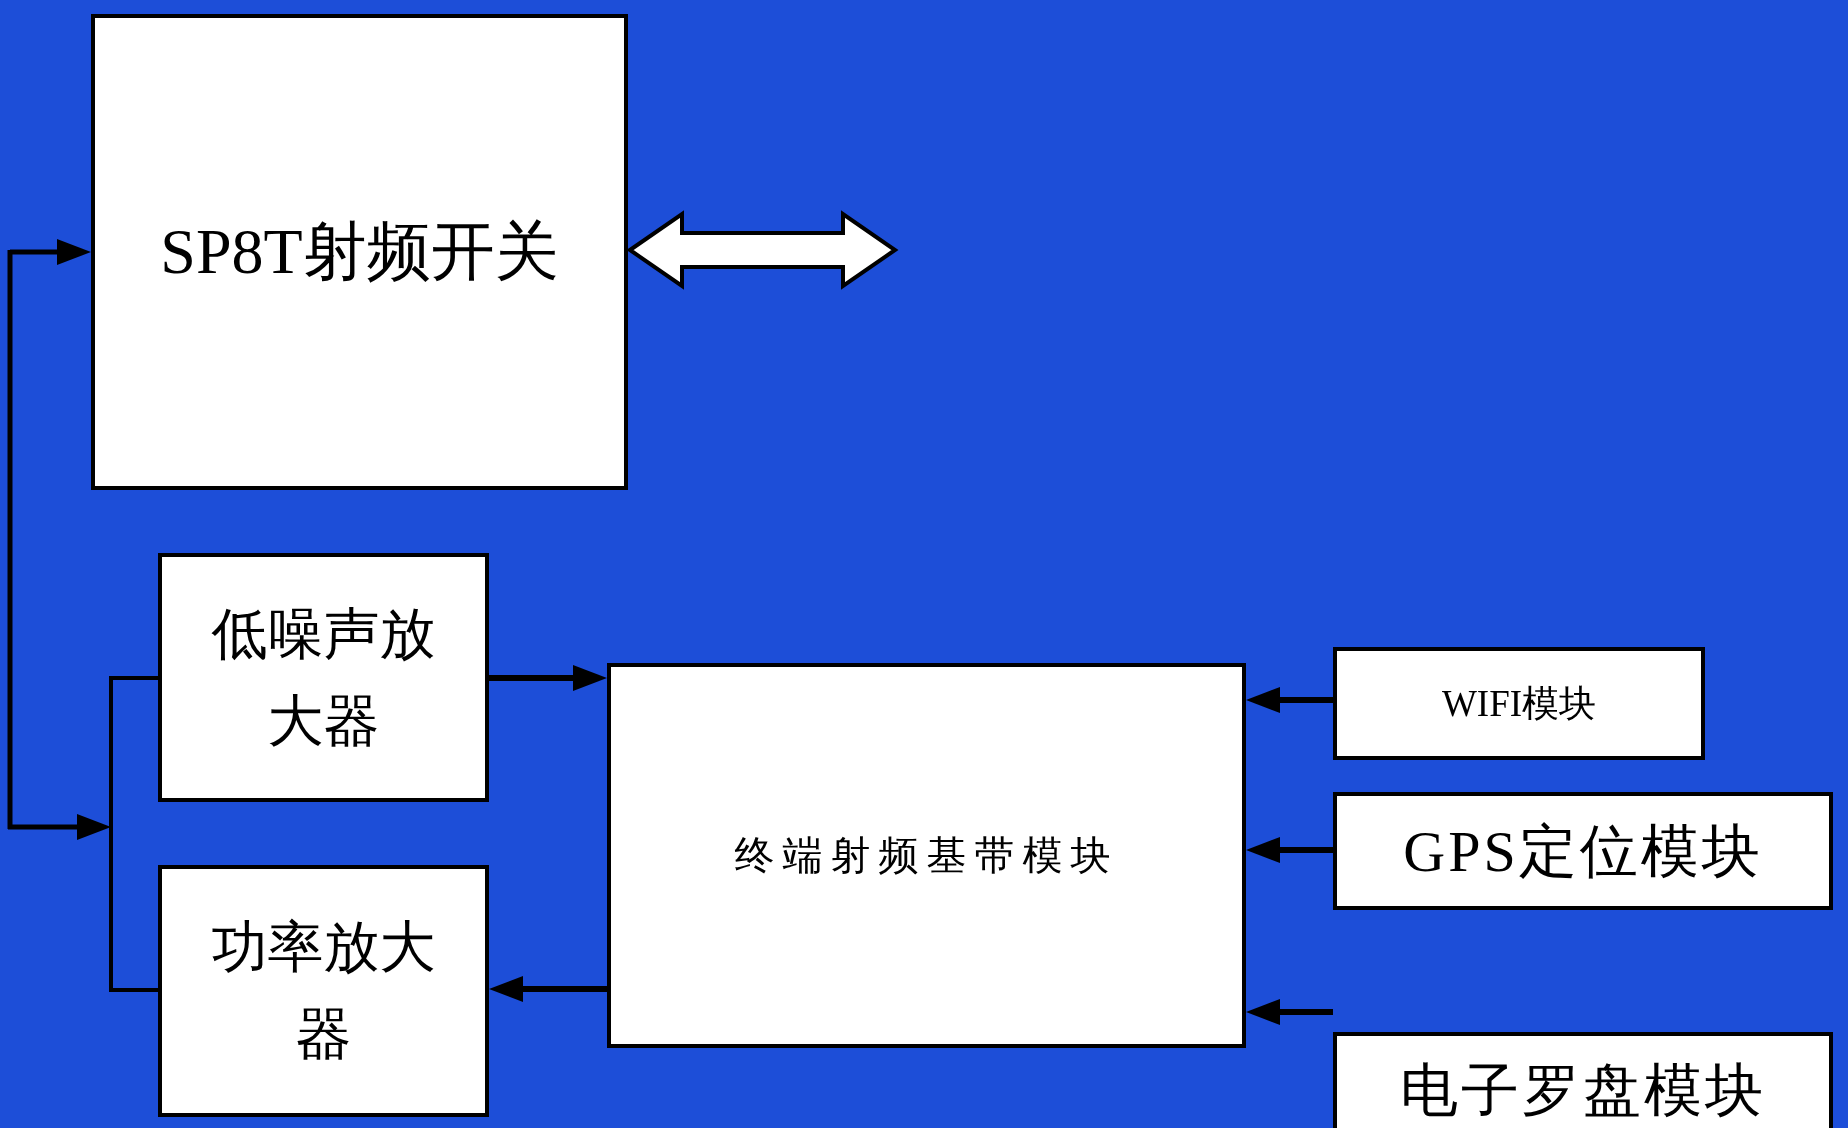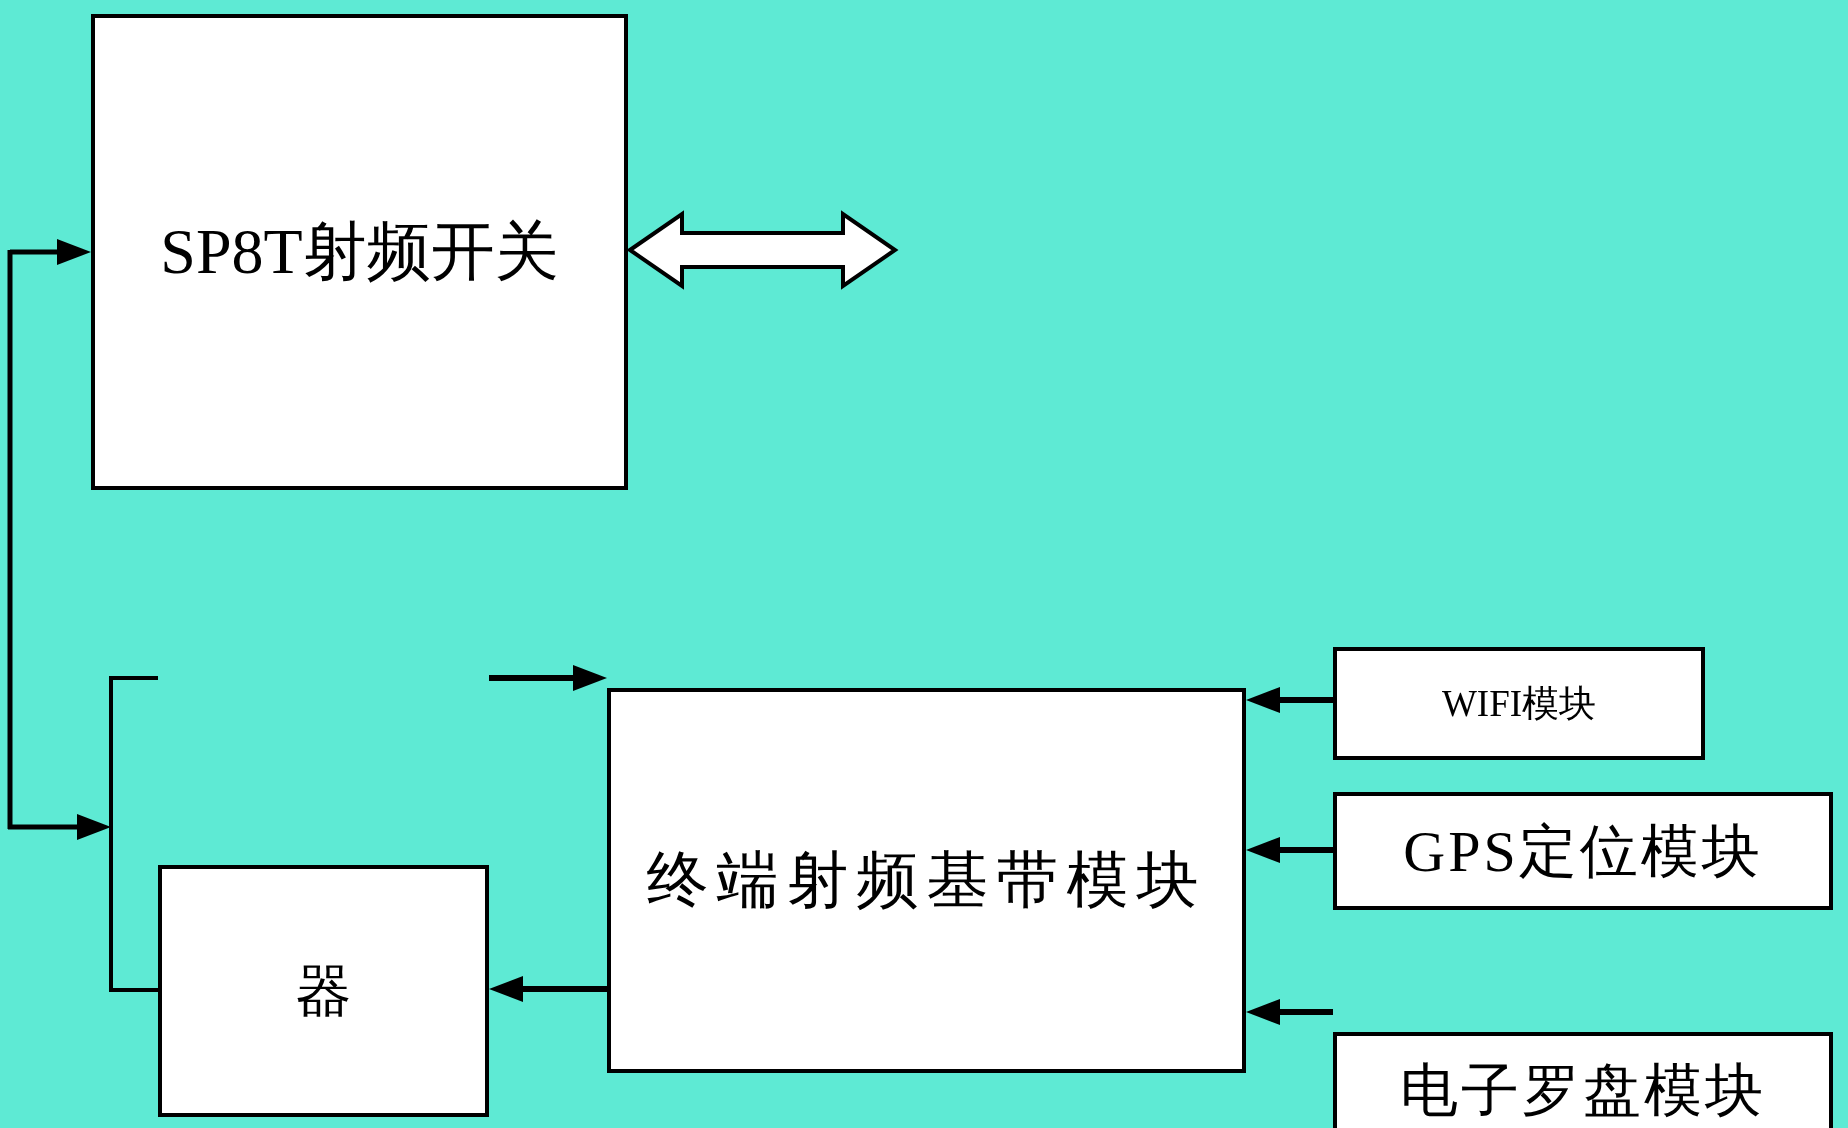--- a/index.html
+++ b/index.html
@@ -6,7 +6,7 @@
   .canvas{
     position:relative;
     width:1848px;height:1128px;
-    background:#5eead4;
+    background:#1d4ed8;
     font-family:"Liberation Serif","DejaVu Serif",serif;
     color:#000000;
     overflow:hidden;

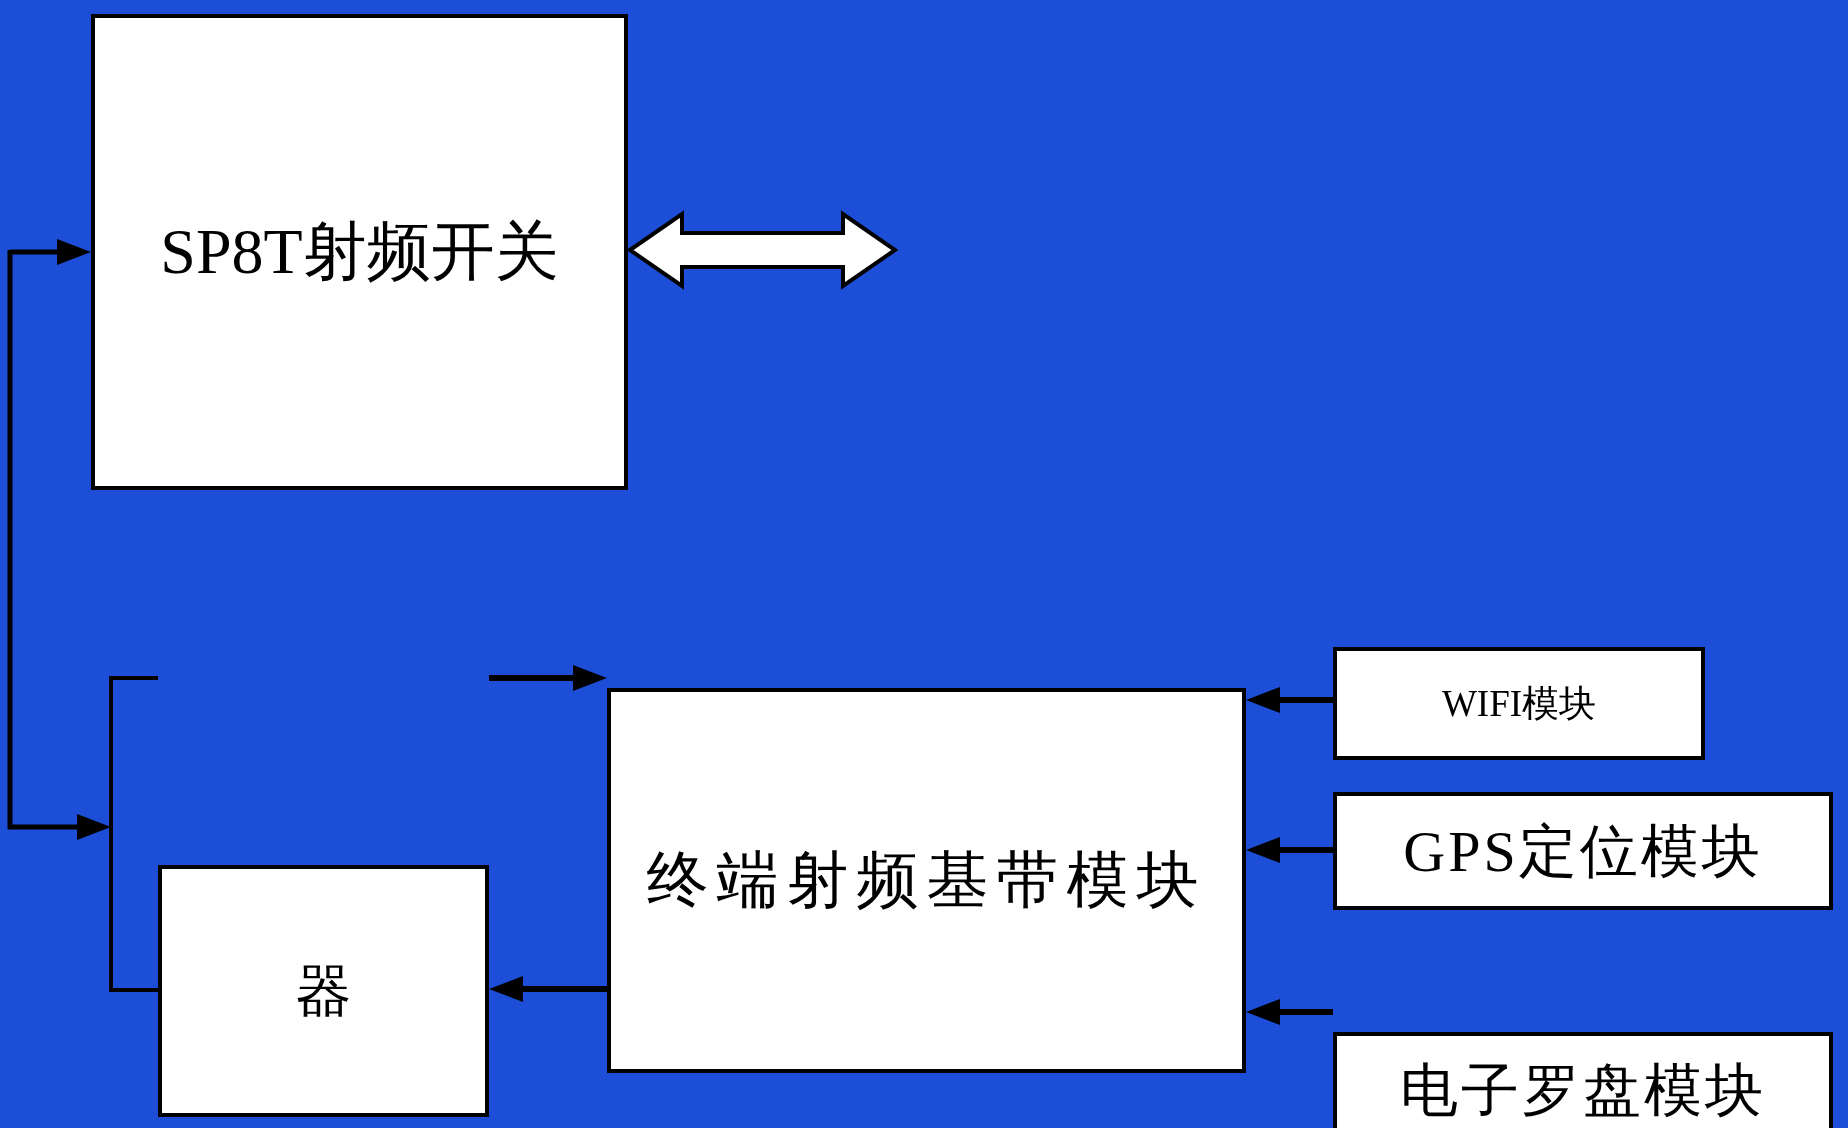--- a/index.html
+++ b/index.html
@@ -92,6 +92,10 @@
   </div>
 
 
+  <div class="box" id="box-lna">
+    <span class="lbl">低噪声放</span>
+    <span class="lbl">大器</span>
+  </div>
 
   <div class="box" id="box-pa">
     <span class="lbl">器</span>

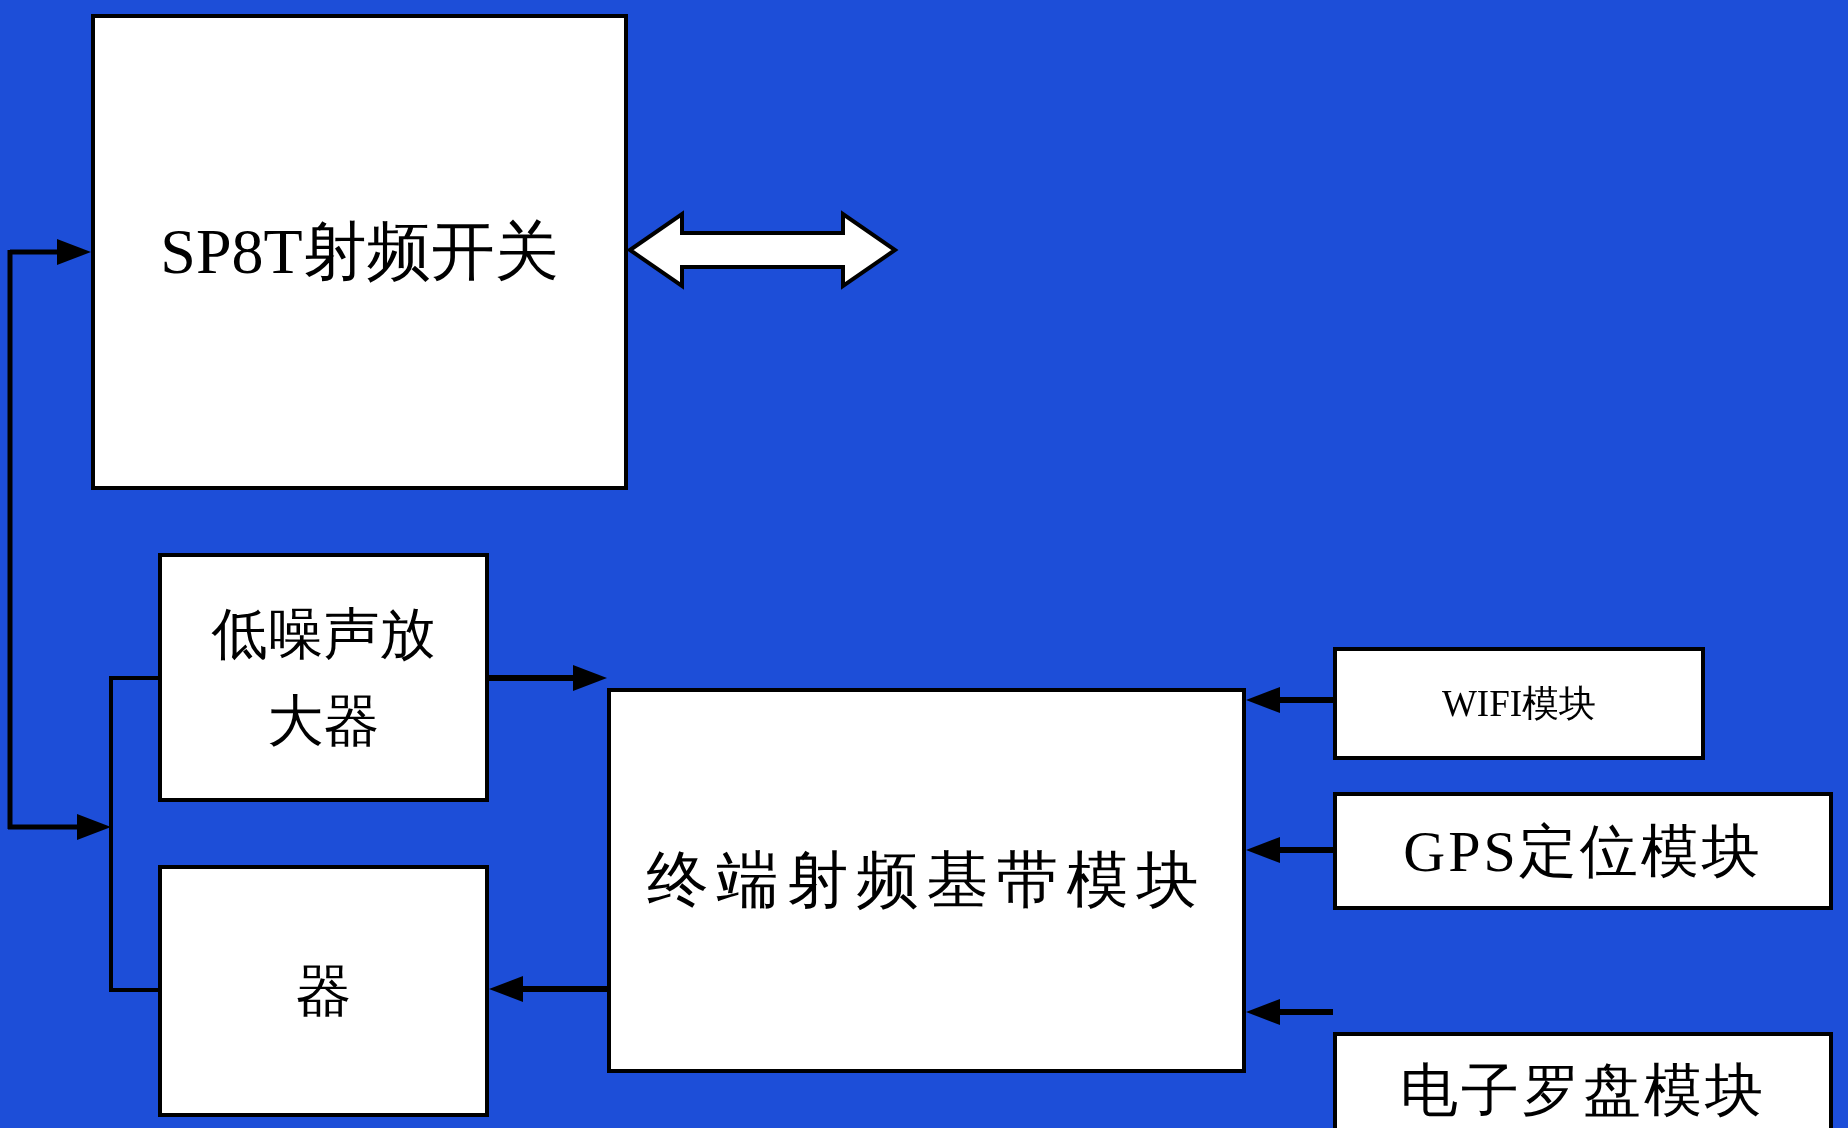--- a/index.html
+++ b/index.html
@@ -30,7 +30,7 @@
   #box-antenna  {left:897px; top:85px;  width:373px; height:333px; font-size:64px;}
   #box-lna      {left:158px; top:553px; width:331px; height:249px; font-size:56px; line-height:1.55;}
   #box-pa       {left:158px; top:865px; width:331px; height:252px; font-size:56px; line-height:1.55;}
-  #box-baseband {left:607px; top:688px; width:639px; height:385px; font-size:62px; letter-spacing:8px;}
+  #box-baseband {left:607px; top:663px; width:639px; height:385px; font-size:40px; letter-spacing:8px;}
   #box-wifi     {left:1333px;top:647px; width:372px; height:113px; font-size:37px;}
   #box-gps      {left:1333px;top:792px; width:500px; height:118px; font-size:58px; letter-spacing:3px;}
   #box-compass  {left:1333px;top:1032px; width:500px; height:116px; font-size:58px; letter-spacing:3px;}

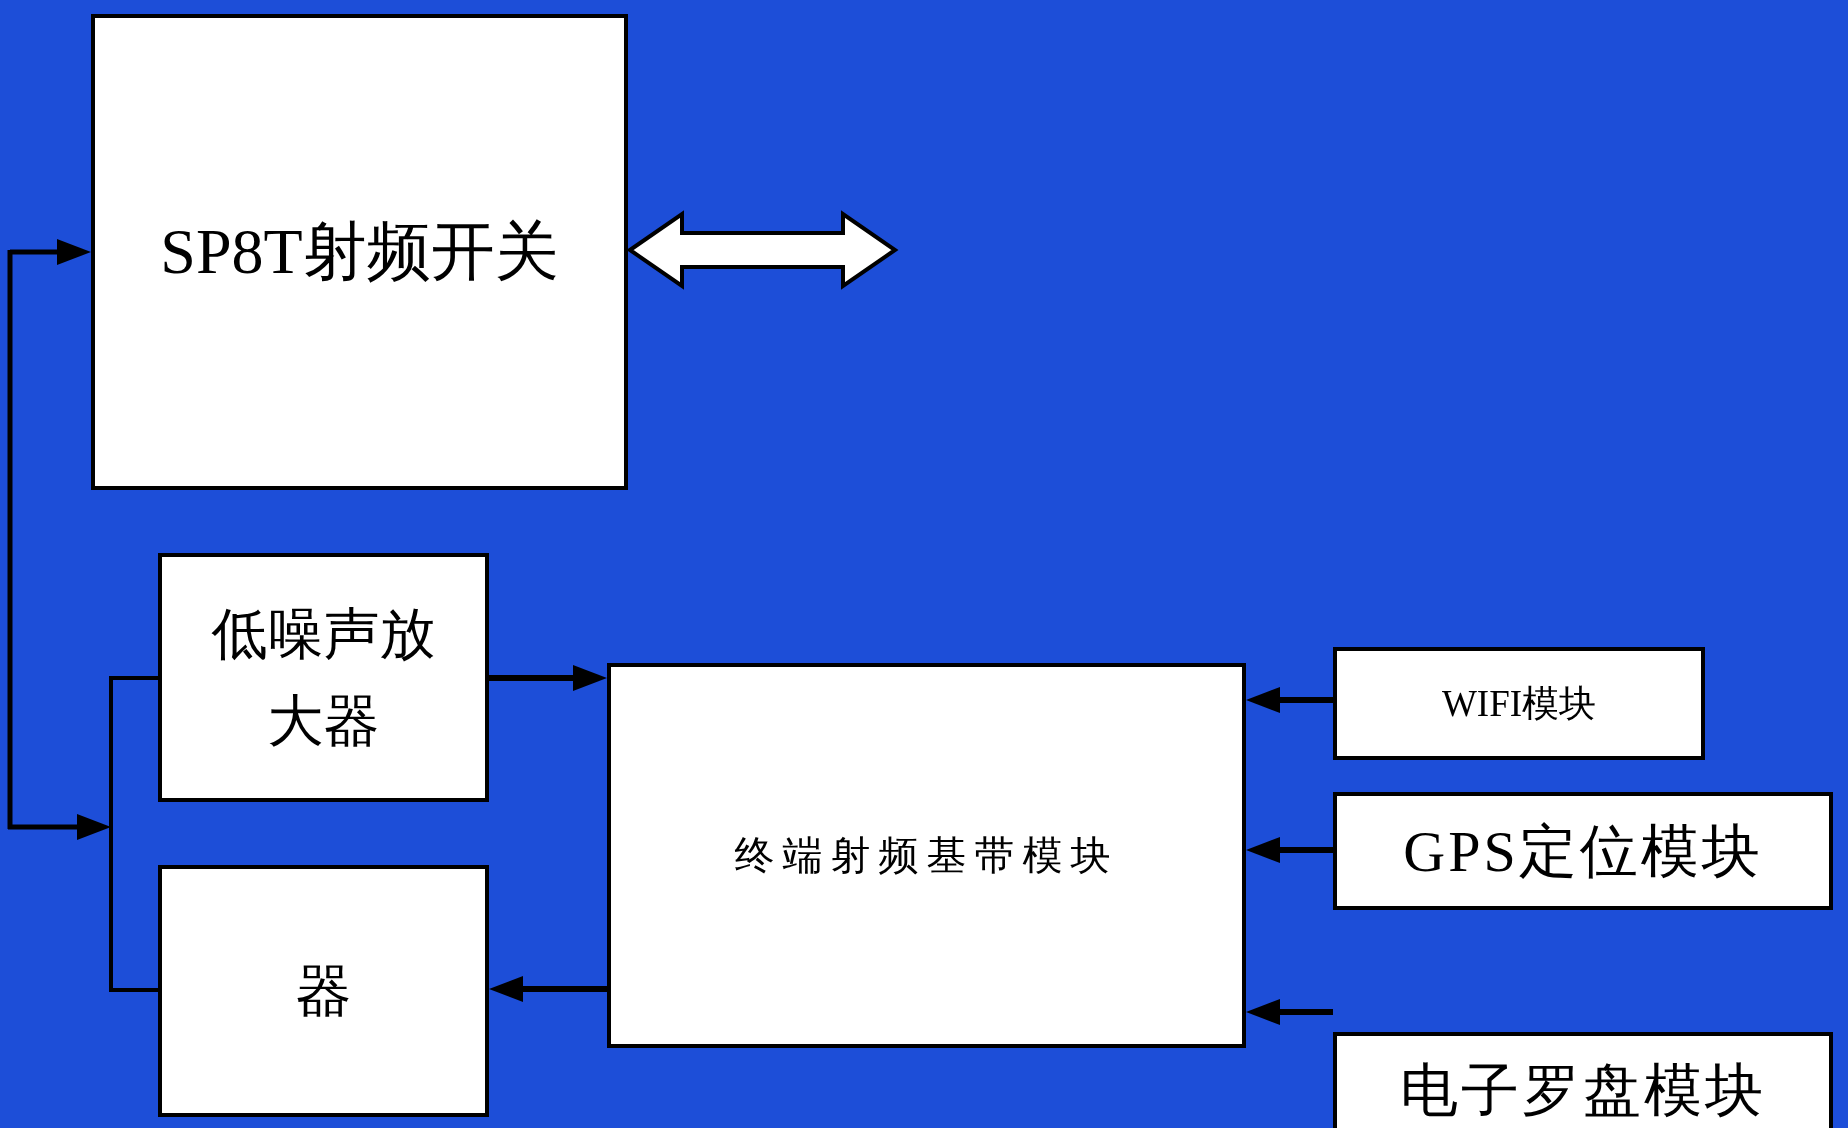--- a/index.html
+++ b/index.html
@@ -98,6 +98,7 @@
   </div>
 
   <div class="box" id="box-pa">
+    <span class="lbl">功率放大</span>
     <span class="lbl">器</span>
   </div>
 

